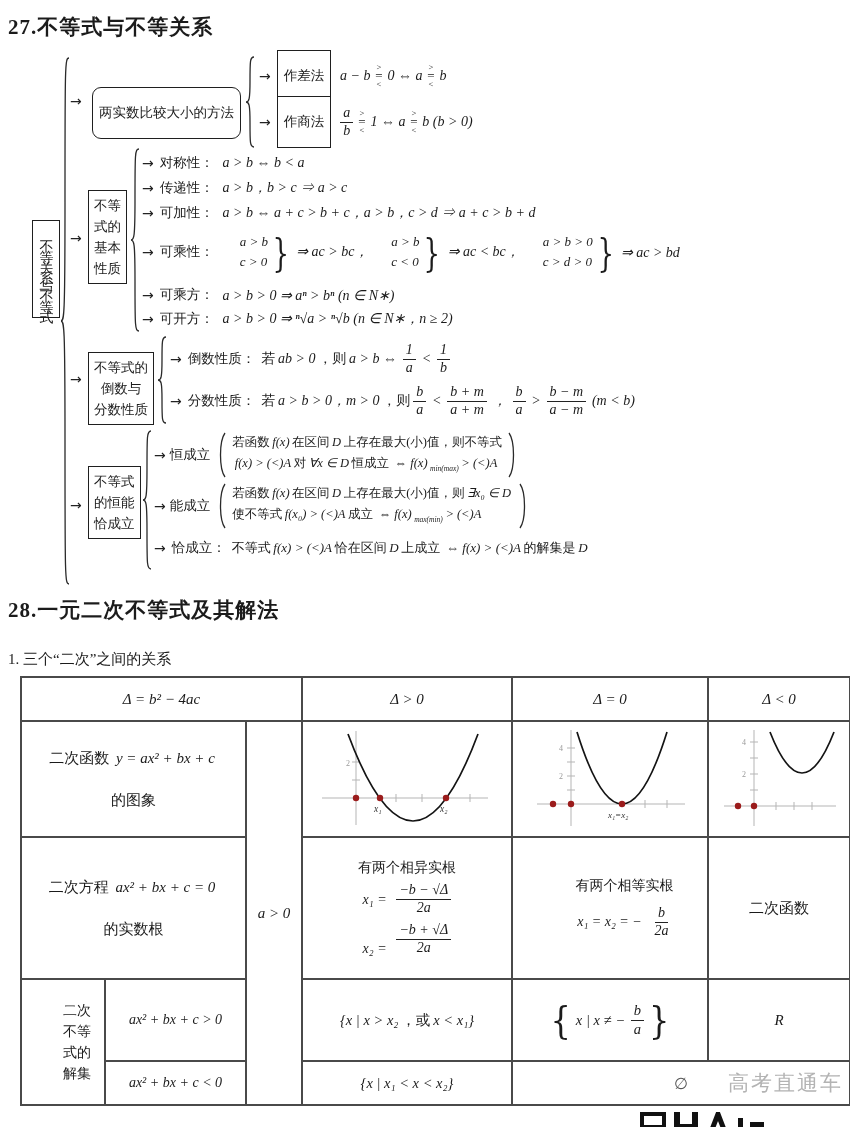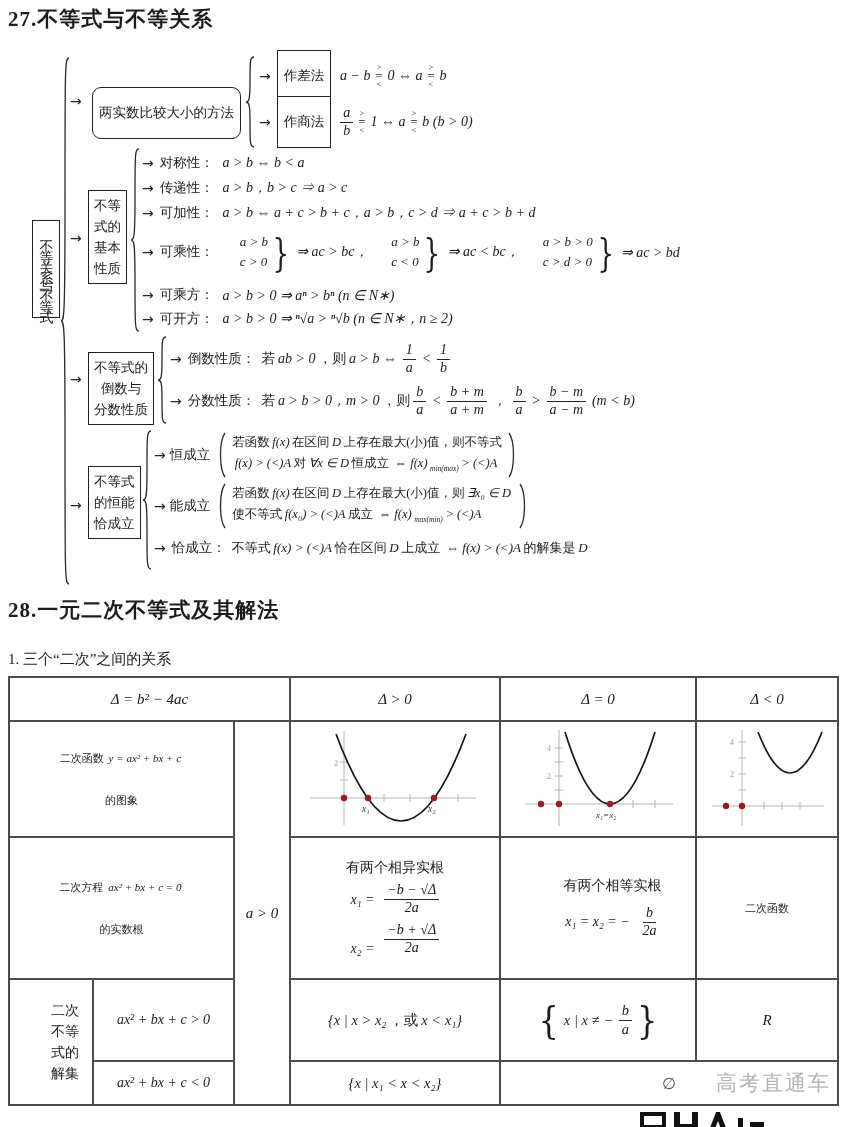--- a/index.html
+++ b/index.html
@@ -54,7 +54,7 @@
 
 <div id="page">
 
-  <div class="abs h1t" style="left:8px;top:5px;text-align:right;">27.不等式与不等关系</div>
+  <div class="abs h1t" style="left:8px;top:13px;text-align:right;">27.不等式与不等关系</div>
 
   <div class="abs vtext" style="left:32px;top:220px;">不等关系与不等式</div>
   <div class="abs" style="left: 58px; top: 57px; display: inline-block; line-height: 0;"><svg width="14" height="528" viewBox="0 0 14 528">

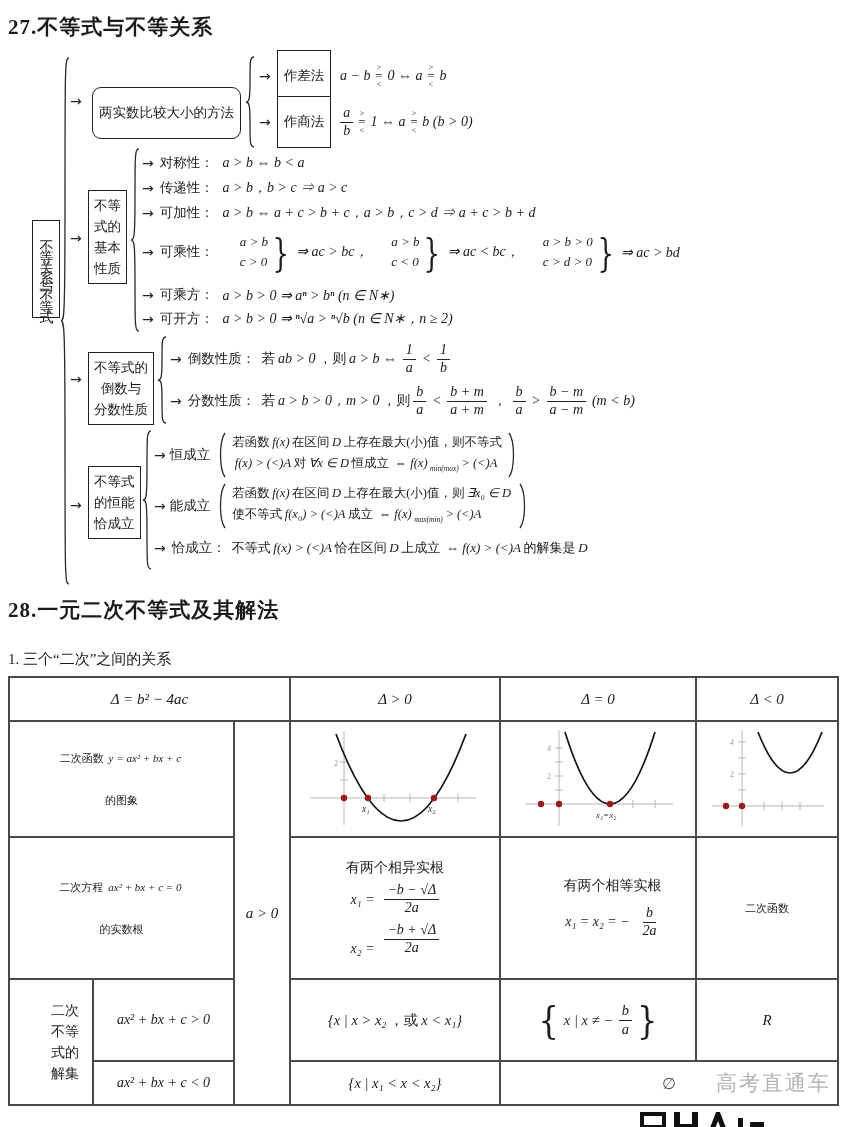--- a/index.html
+++ b/index.html
@@ -36,7 +36,7 @@
         vertical-align:middle;transform:scaleY(1.15);display:inline-block;margin:0 2px;}
   .plines{display:flex;flex-direction:column;justify-content:center;font-size:12.5px;line-height:21px;}
   
-  #tbl{position:absolute;left:8px;top:676px;display:grid;background:#4a4a4a;gap:2px;
+  #tbl{position:absolute;left:20px;top:676px;display:grid;background:#4a4a4a;gap:2px;
        border:2px solid #4a4a4a;grid-template-columns:82px 139px 54px 208px 194px 140px;
        grid-template-rows:42px 114px 140px 80px 42px;}
   .cell{background:#fff;display:flex;align-items:center;justify-content:center;text-align:center;}

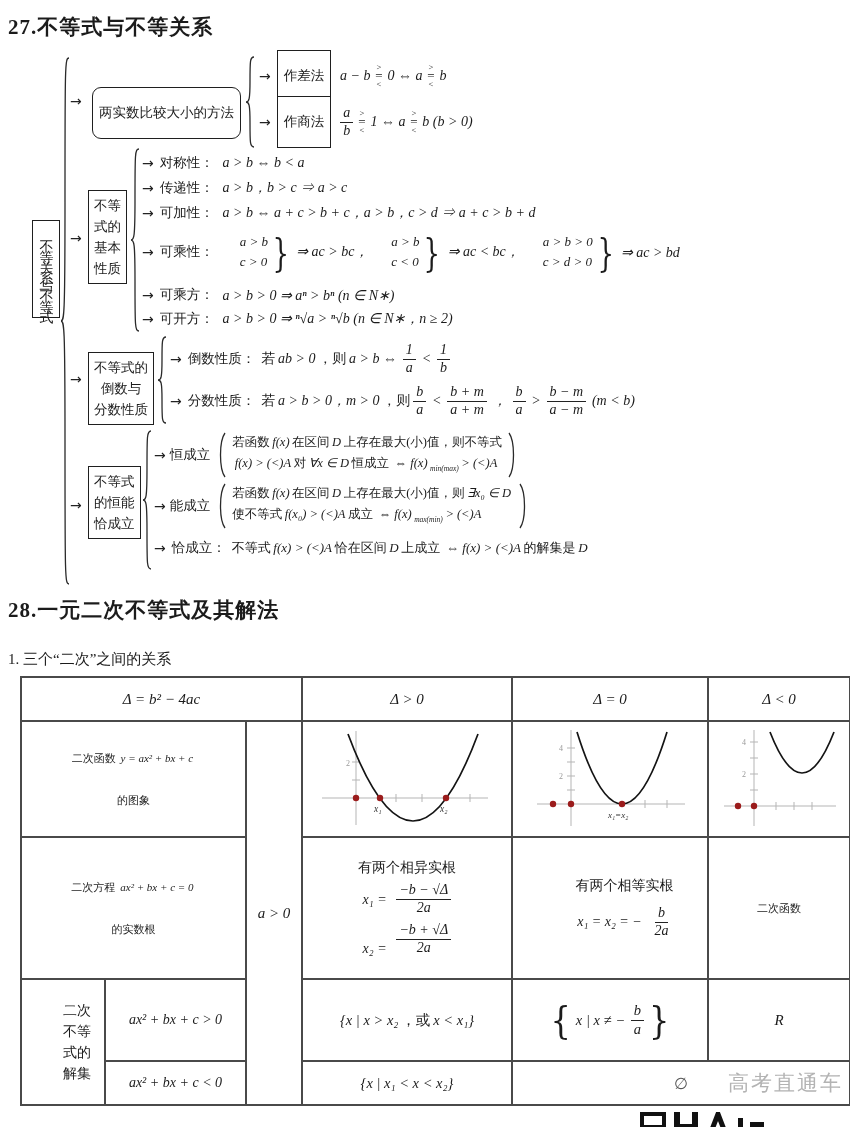--- a/index.html
+++ b/index.html
@@ -42,7 +42,7 @@
   .cell{background:#fff;display:flex;align-items:center;justify-content:center;text-align:center;}
   .cell-col{flex-direction:column;}
   .hd{font-size:15px;font-style:italic;}
-  .cn{font-size:11px;line-height:30px;}
+  .cn{font-size:15px;line-height:30px;}
   .pre4{white-space:pre-line;line-height:21px;font-size:14px;}
   .wm{position:absolute;right:6px;top:50%;transform:translateY(-50%);color:#b3b3b3;
       font-size:21px;letter-spacing:2px;}

